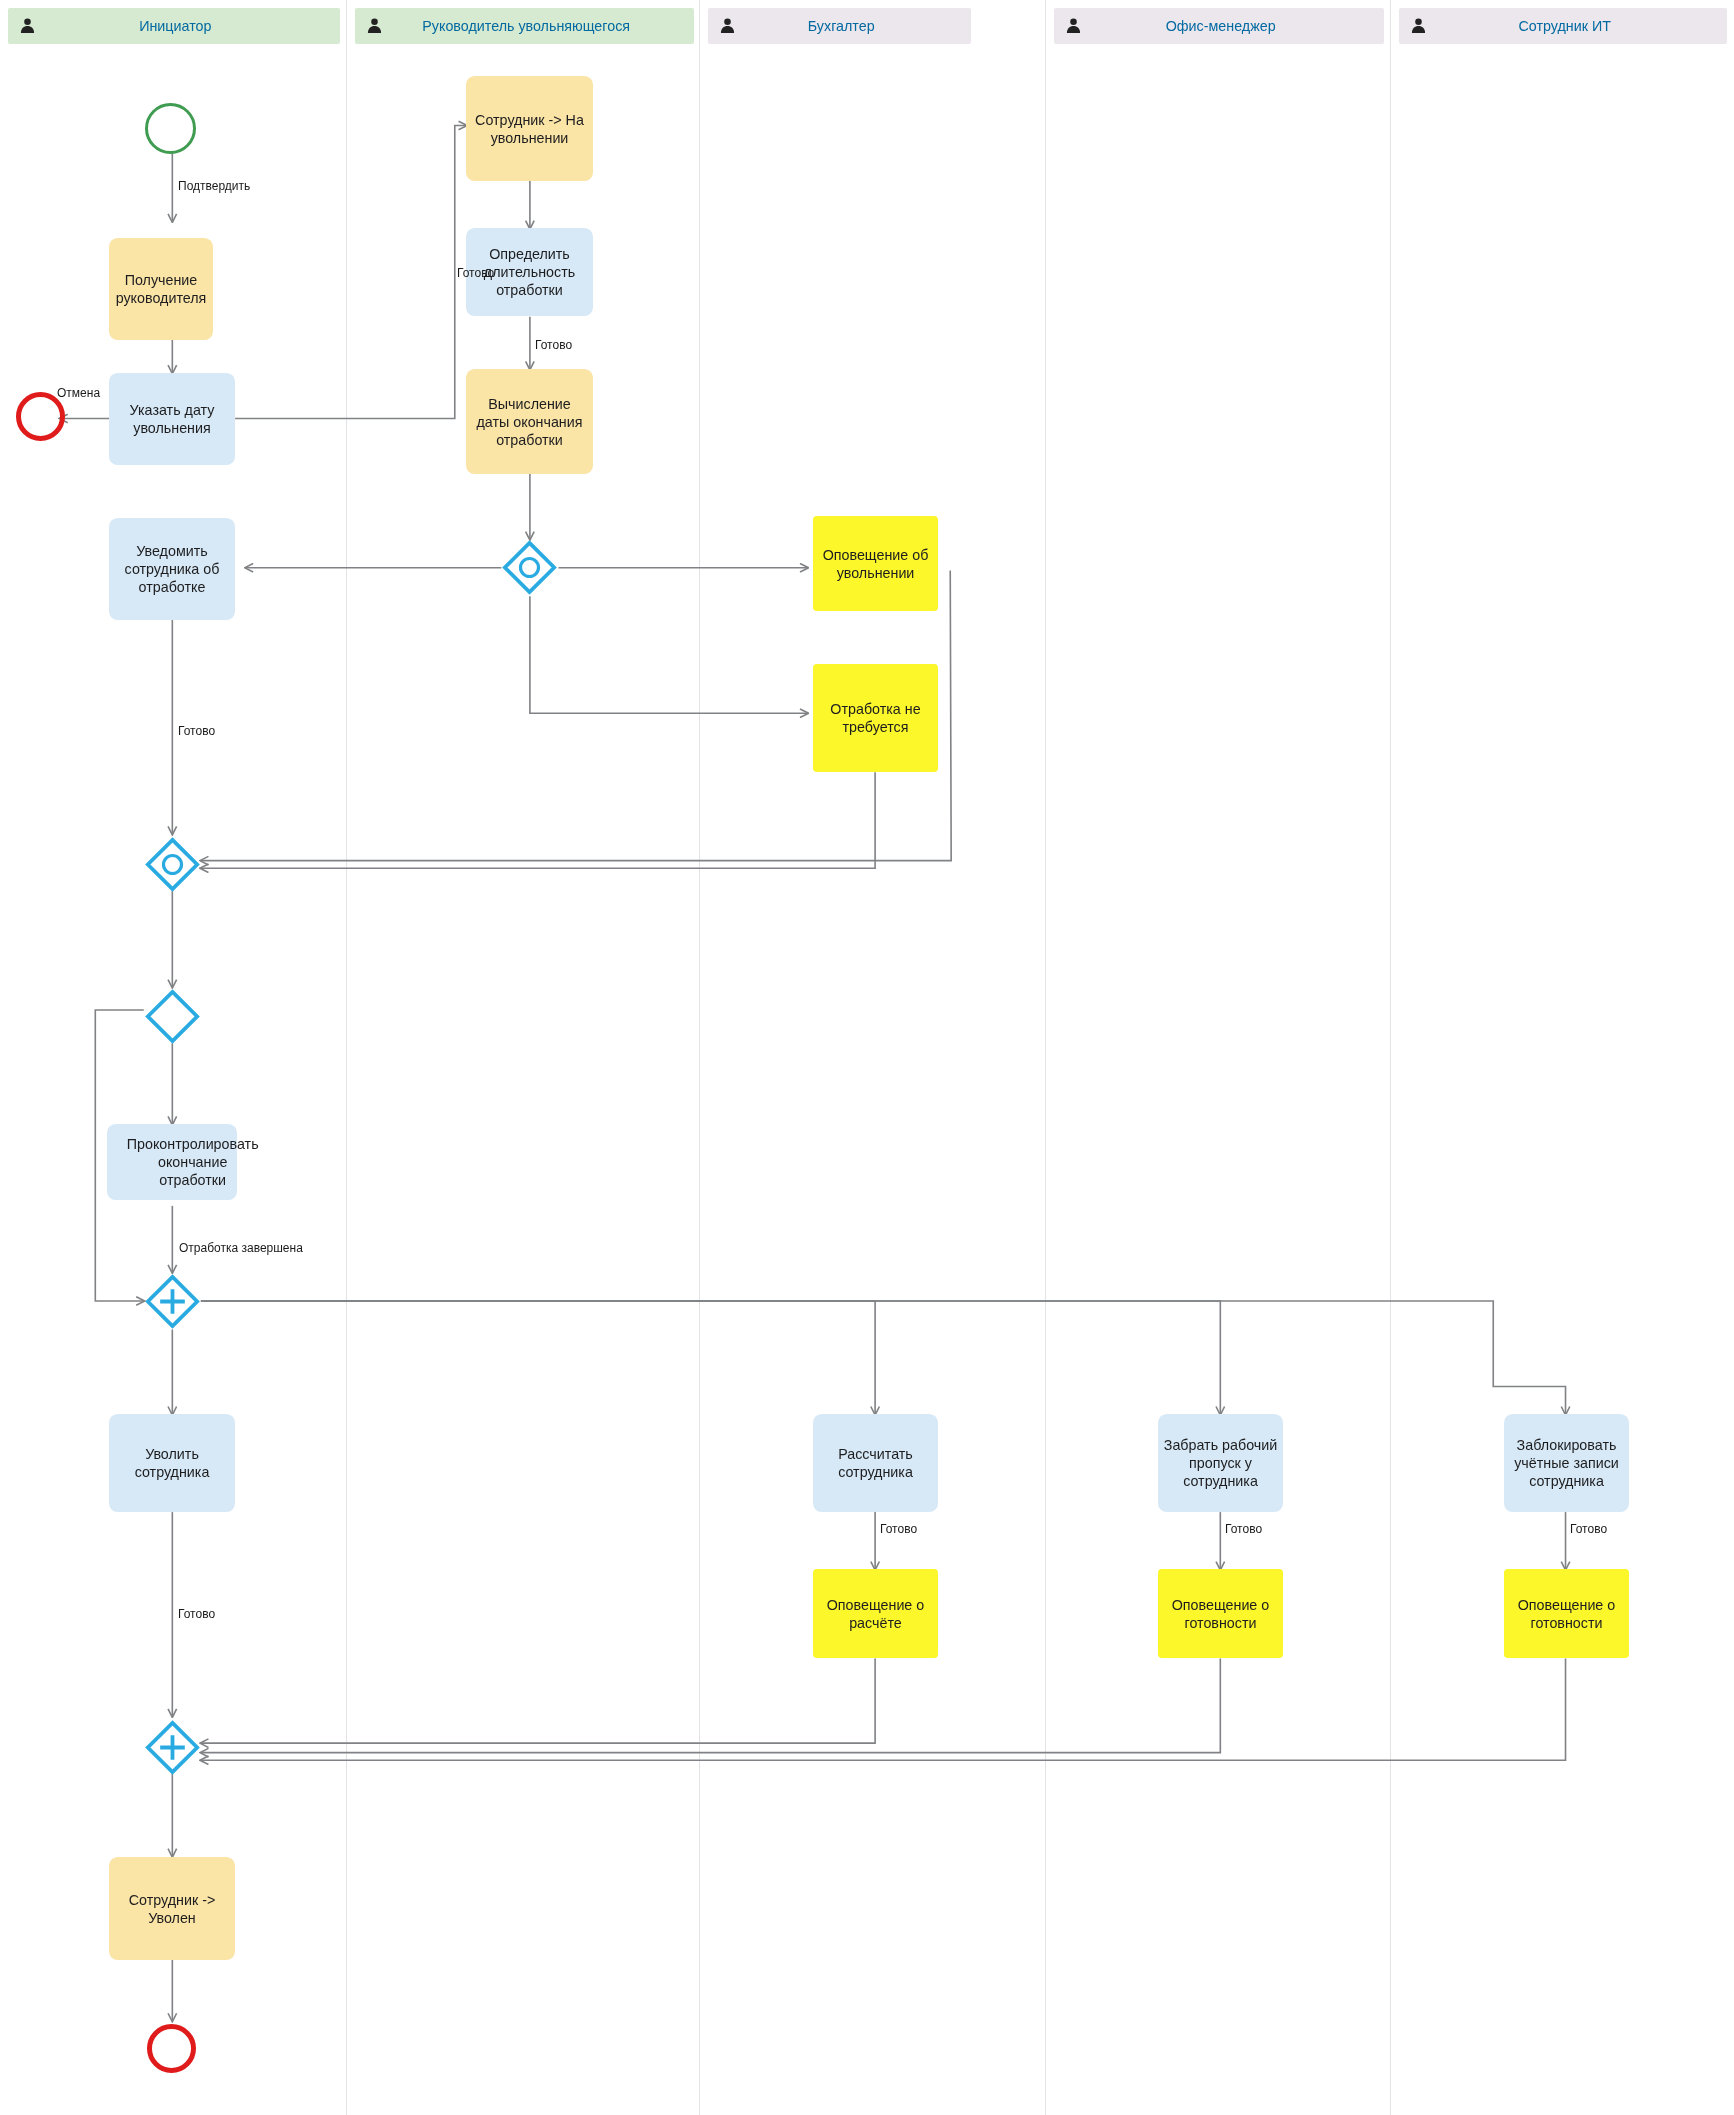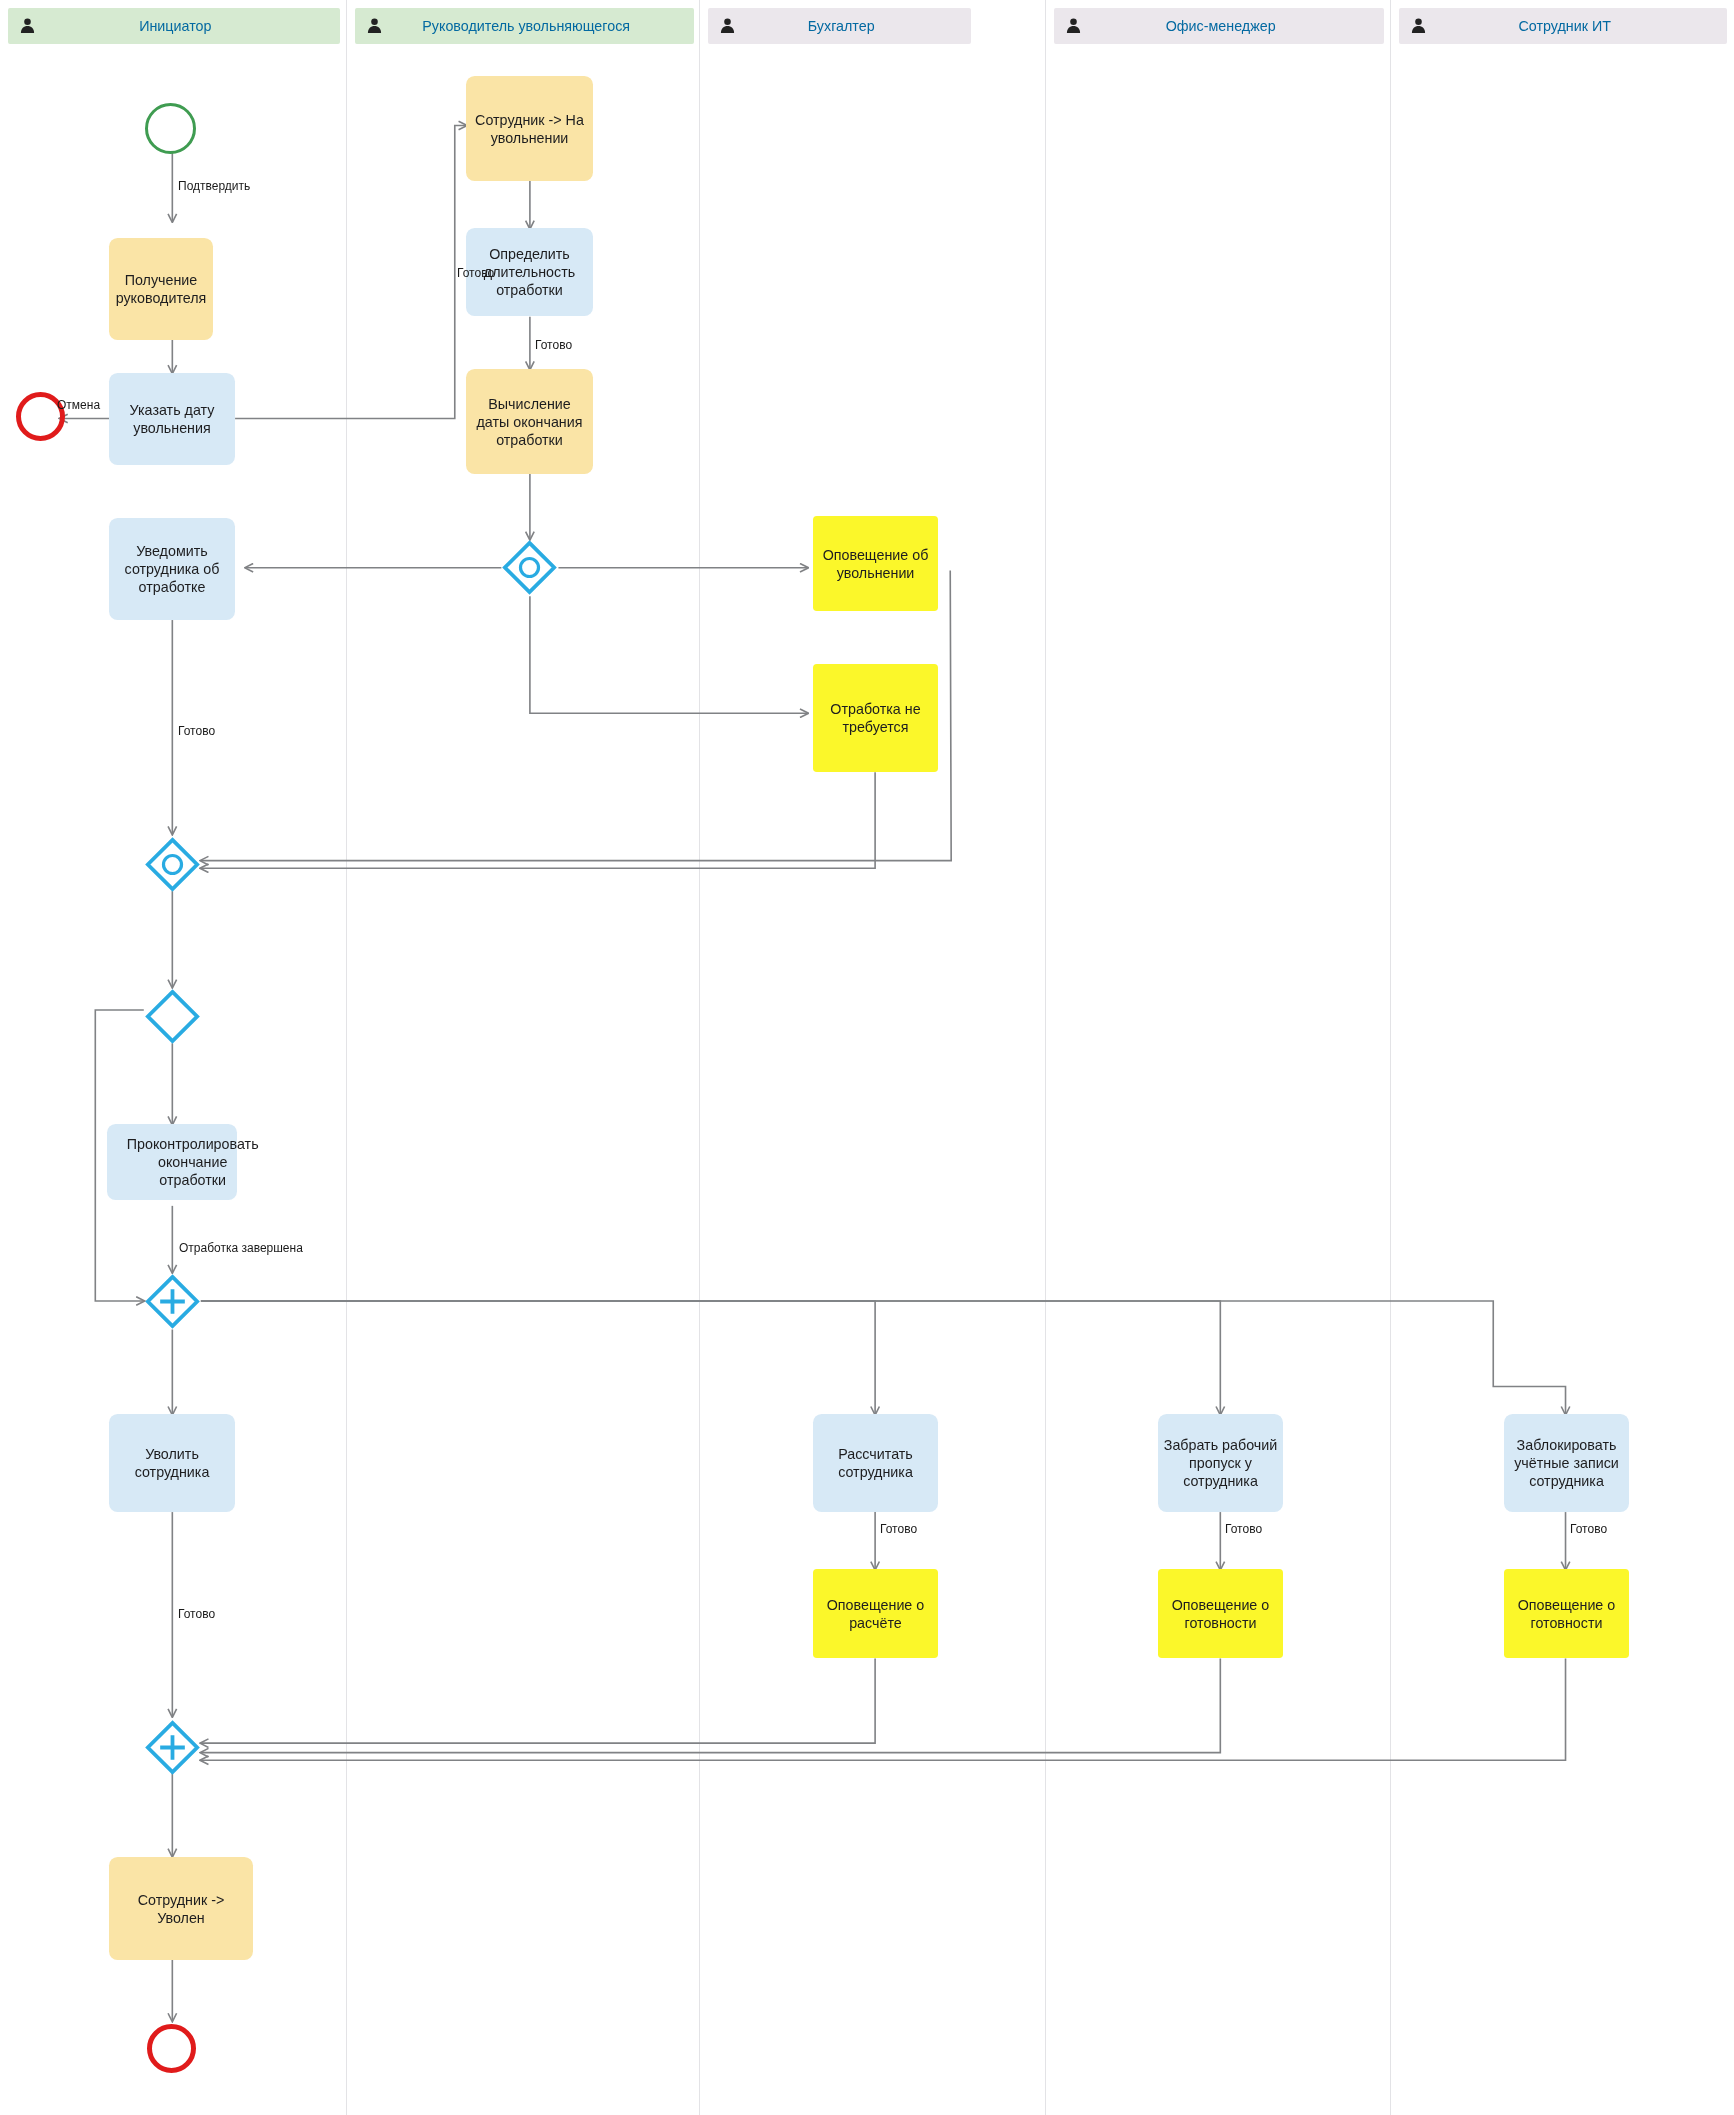--- a/index.html
+++ b/index.html
@@ -268,7 +268,7 @@
 
   <div class="edge-label" style="left:178px; top:179px;"><span>Подтвердить</span></div>
 
-  <div class="edge-label" style="left:57px; top:398px;"><span>Отмена</span></div>
+  <div class="edge-label" style="left:57px; top:386px;"><span>Отмена</span></div>
 
   <div class="edge-label" style="left:457px; top:266px;"><span>Готово</span></div>
 

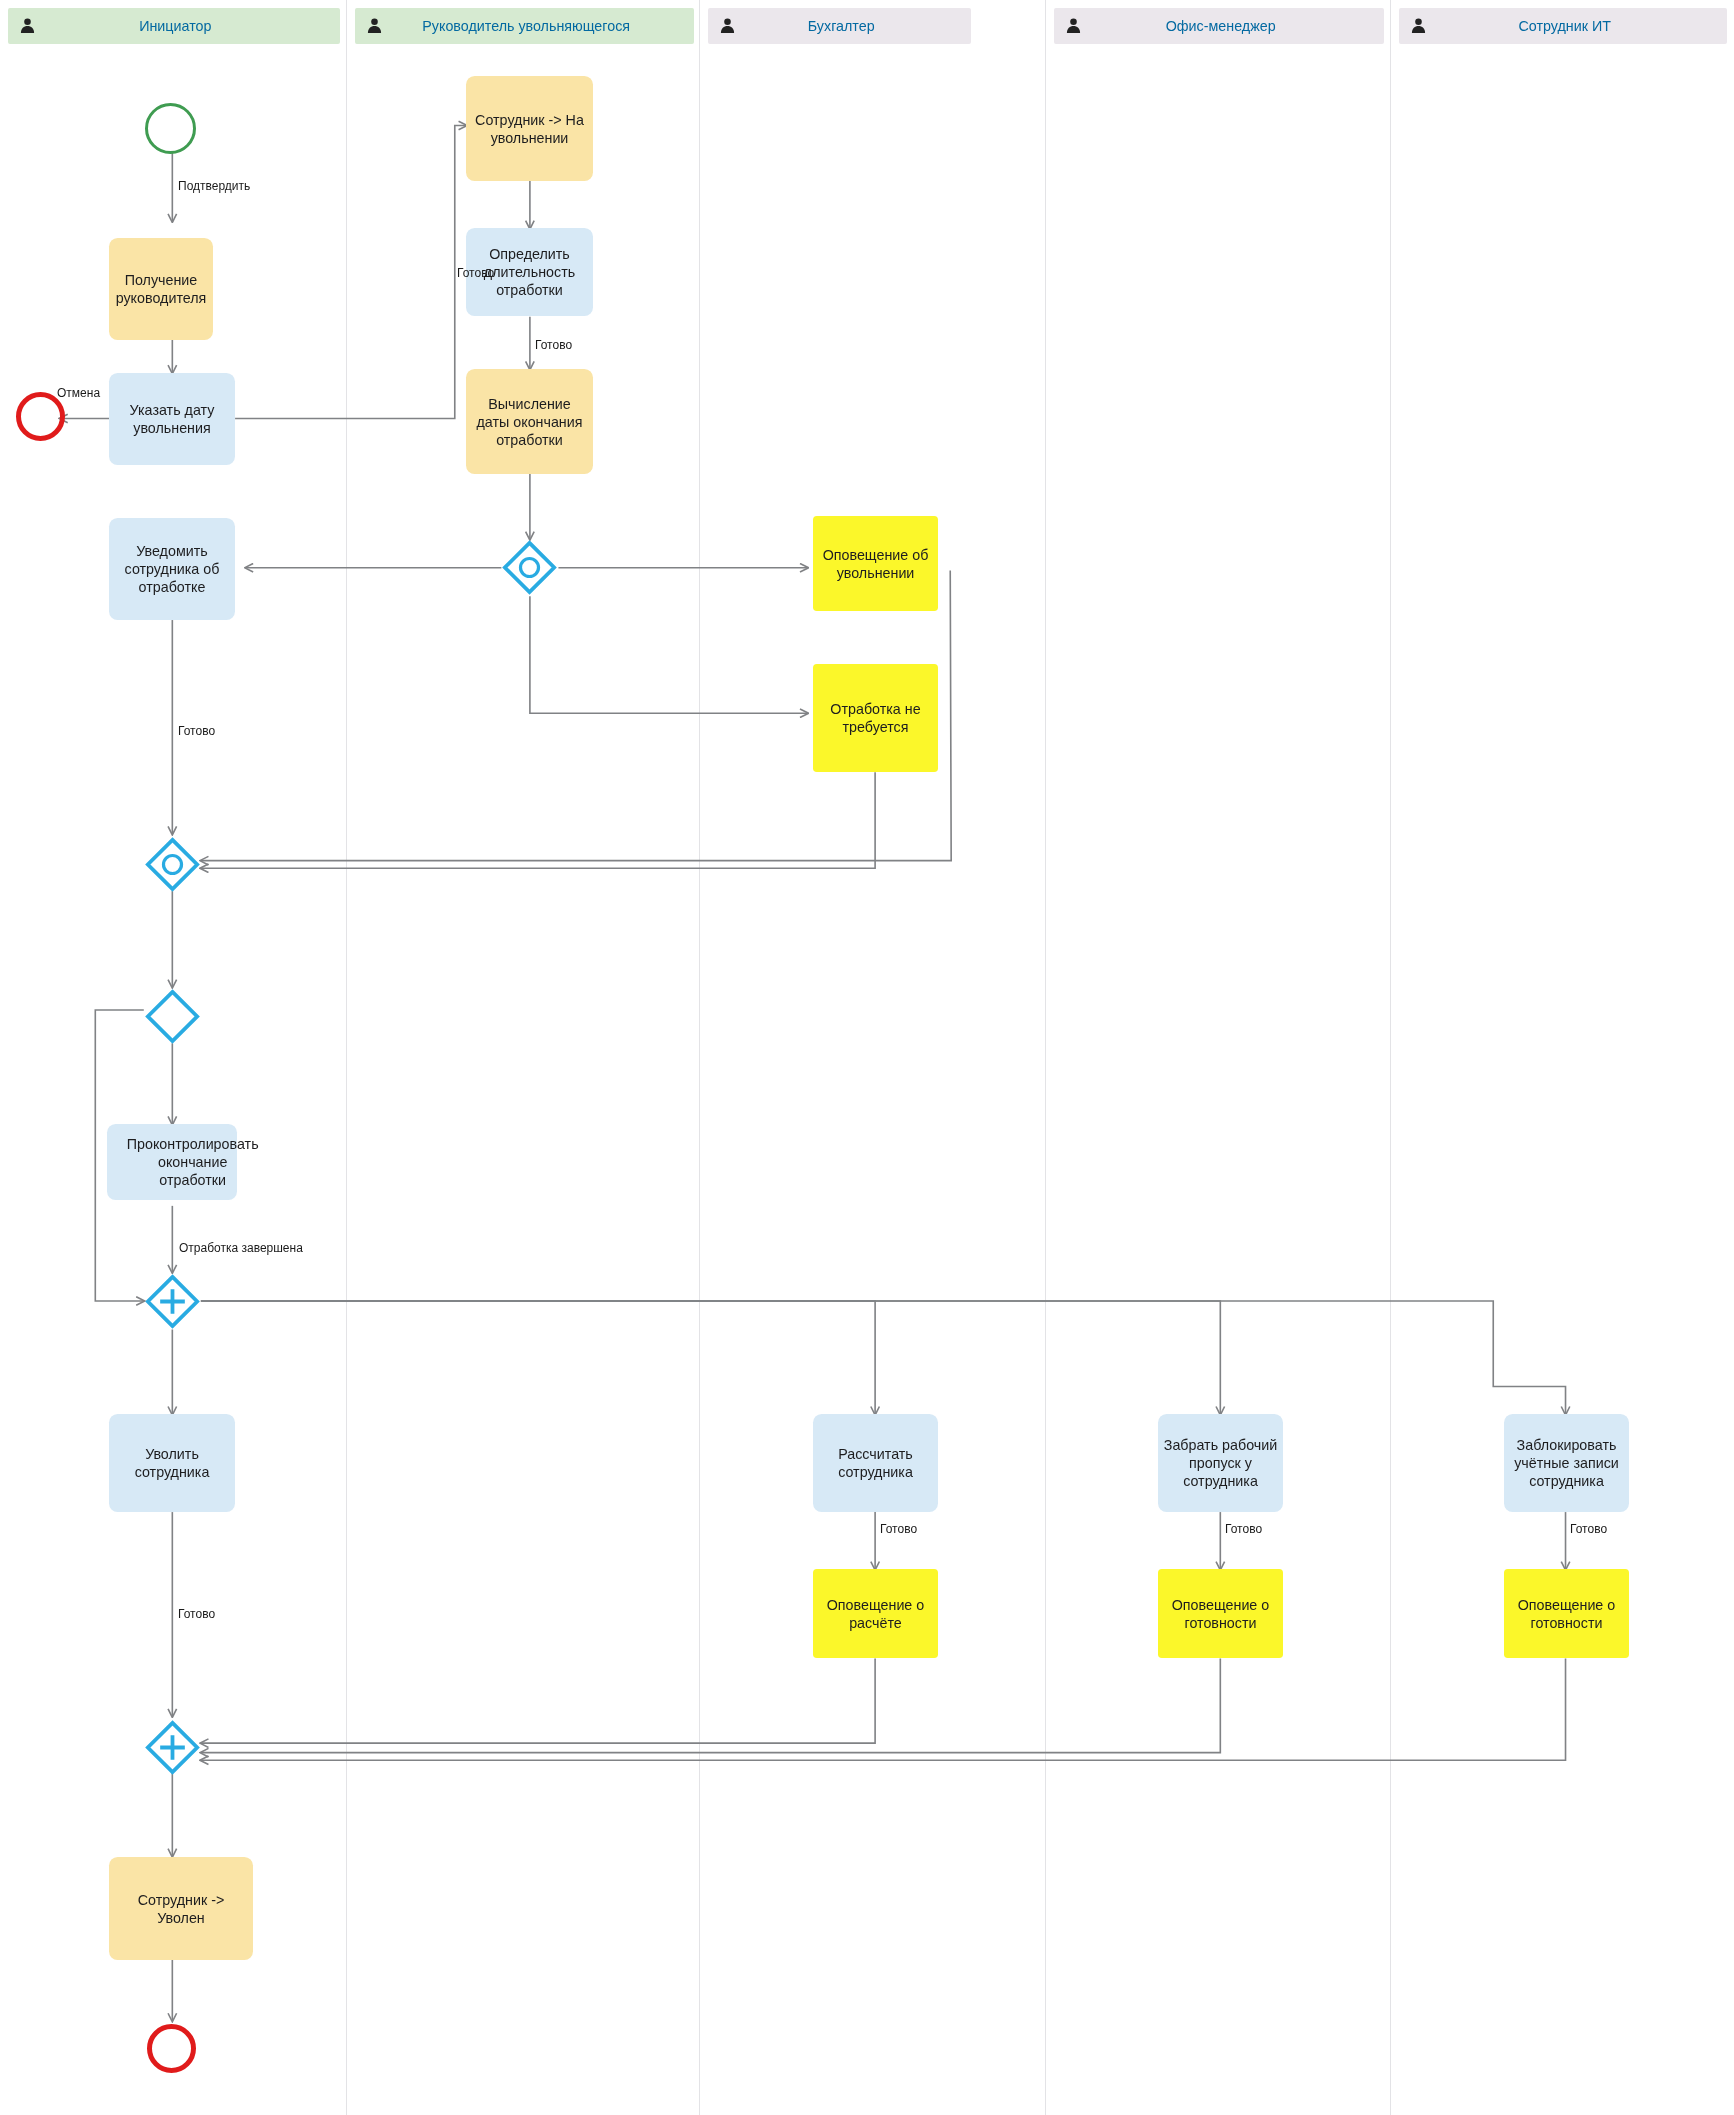--- a/index.html
+++ b/index.html
@@ -182,7 +182,7 @@
     <span>Уволить сотрудника</span>
   </div>
 
-  <div class="node task-amber" style="left:109px; top:1857px; width:144px; height:103px;">
+  <div class="node task-amber" style="left:109px; top:1857px; width:126px; height:103px;">
     <span>Сотрудник -&gt; Уволен</span>
   </div>
 

